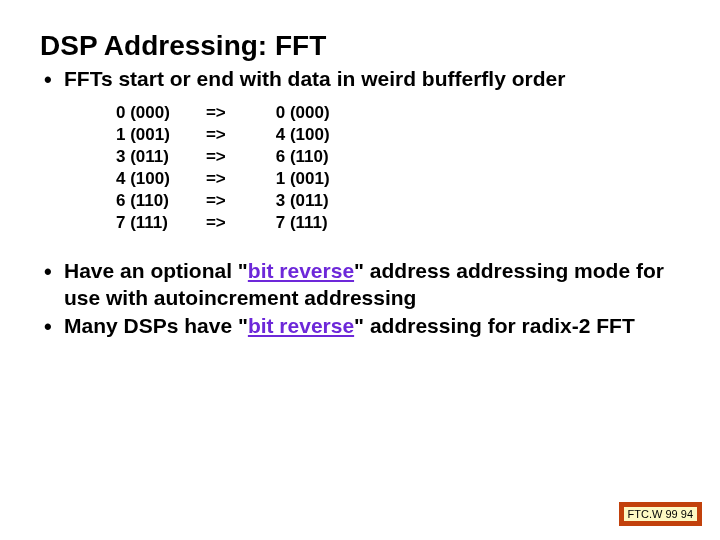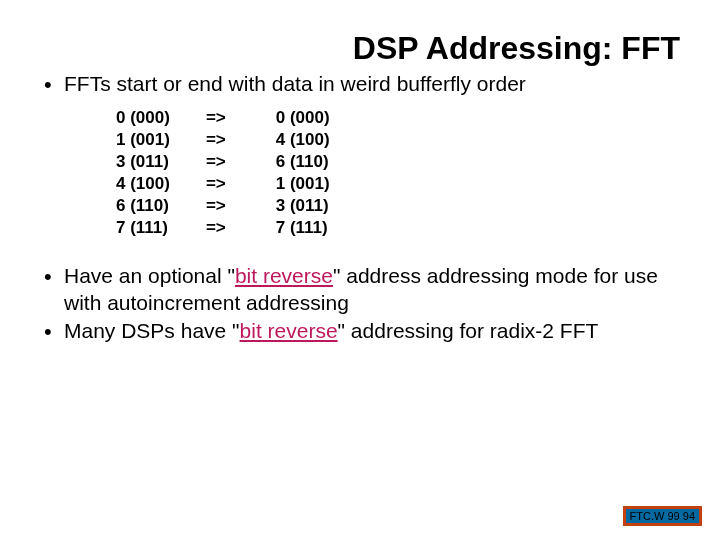--- a/index.html
+++ b/index.html
@@ -21,9 +21,9 @@
     position: relative;
   }
   .title {
-    font-size: 32px;
+    font-size: 28px;
     font-weight: bold;
-    text-align: right;
+    text-align: left;
     margin: 0 0 4px 0;
   }
   ul.bullets {

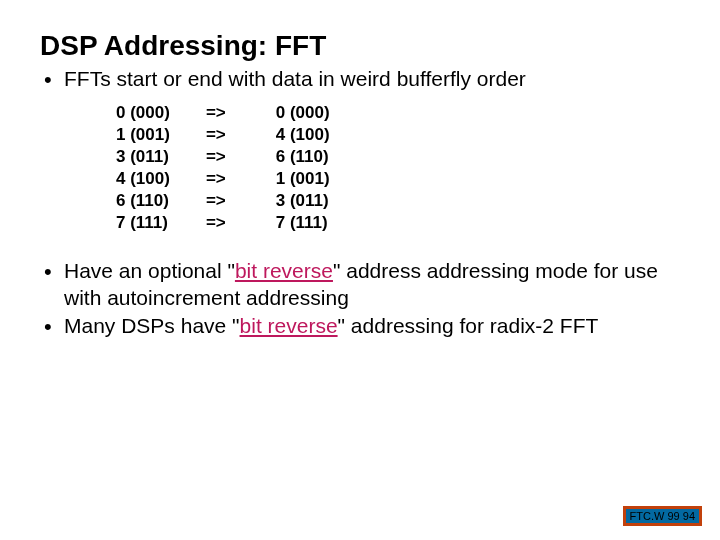--- a/index.html
+++ b/index.html
@@ -35,7 +35,7 @@
     position: relative;
     padding-left: 24px;
     font-size: 21px;
-    font-weight: normal;
+    font-weight: bold;
     line-height: 1.25;
     margin-bottom: 2px;
   }

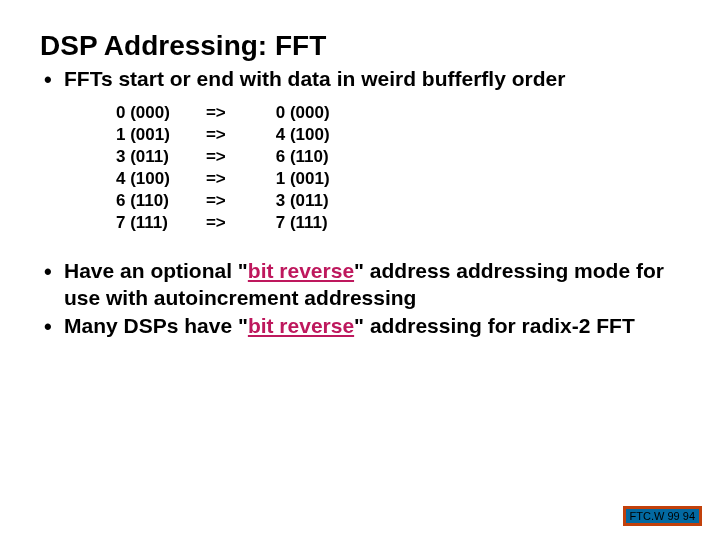--- a/index.html
+++ b/index.html
@@ -62,7 +62,7 @@
   td.right { padding-left: 10px; }
   .bitrev {
     text-decoration: underline;
-    color: #be185d;
+    color: #6d28d9;
   }
   .footer {
     position: absolute;

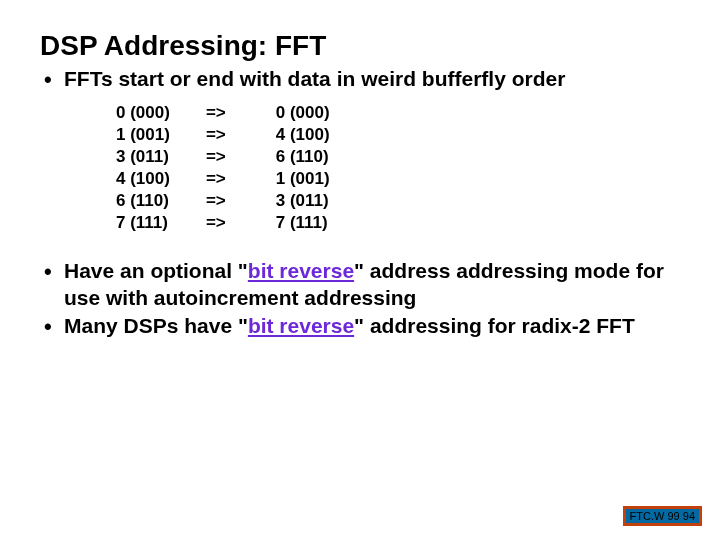--- a/index.html
+++ b/index.html
@@ -69,9 +69,9 @@
     right: 18px;
     bottom: 14px;
     font-size: 11px;
-    border: 3px solid #c2410c;
+    border: 5px solid #c2410c;
     padding: 1px 4px;
-    background: #0369a1;
+    background: #fef9c3;
   }
 </style>
 </head>

